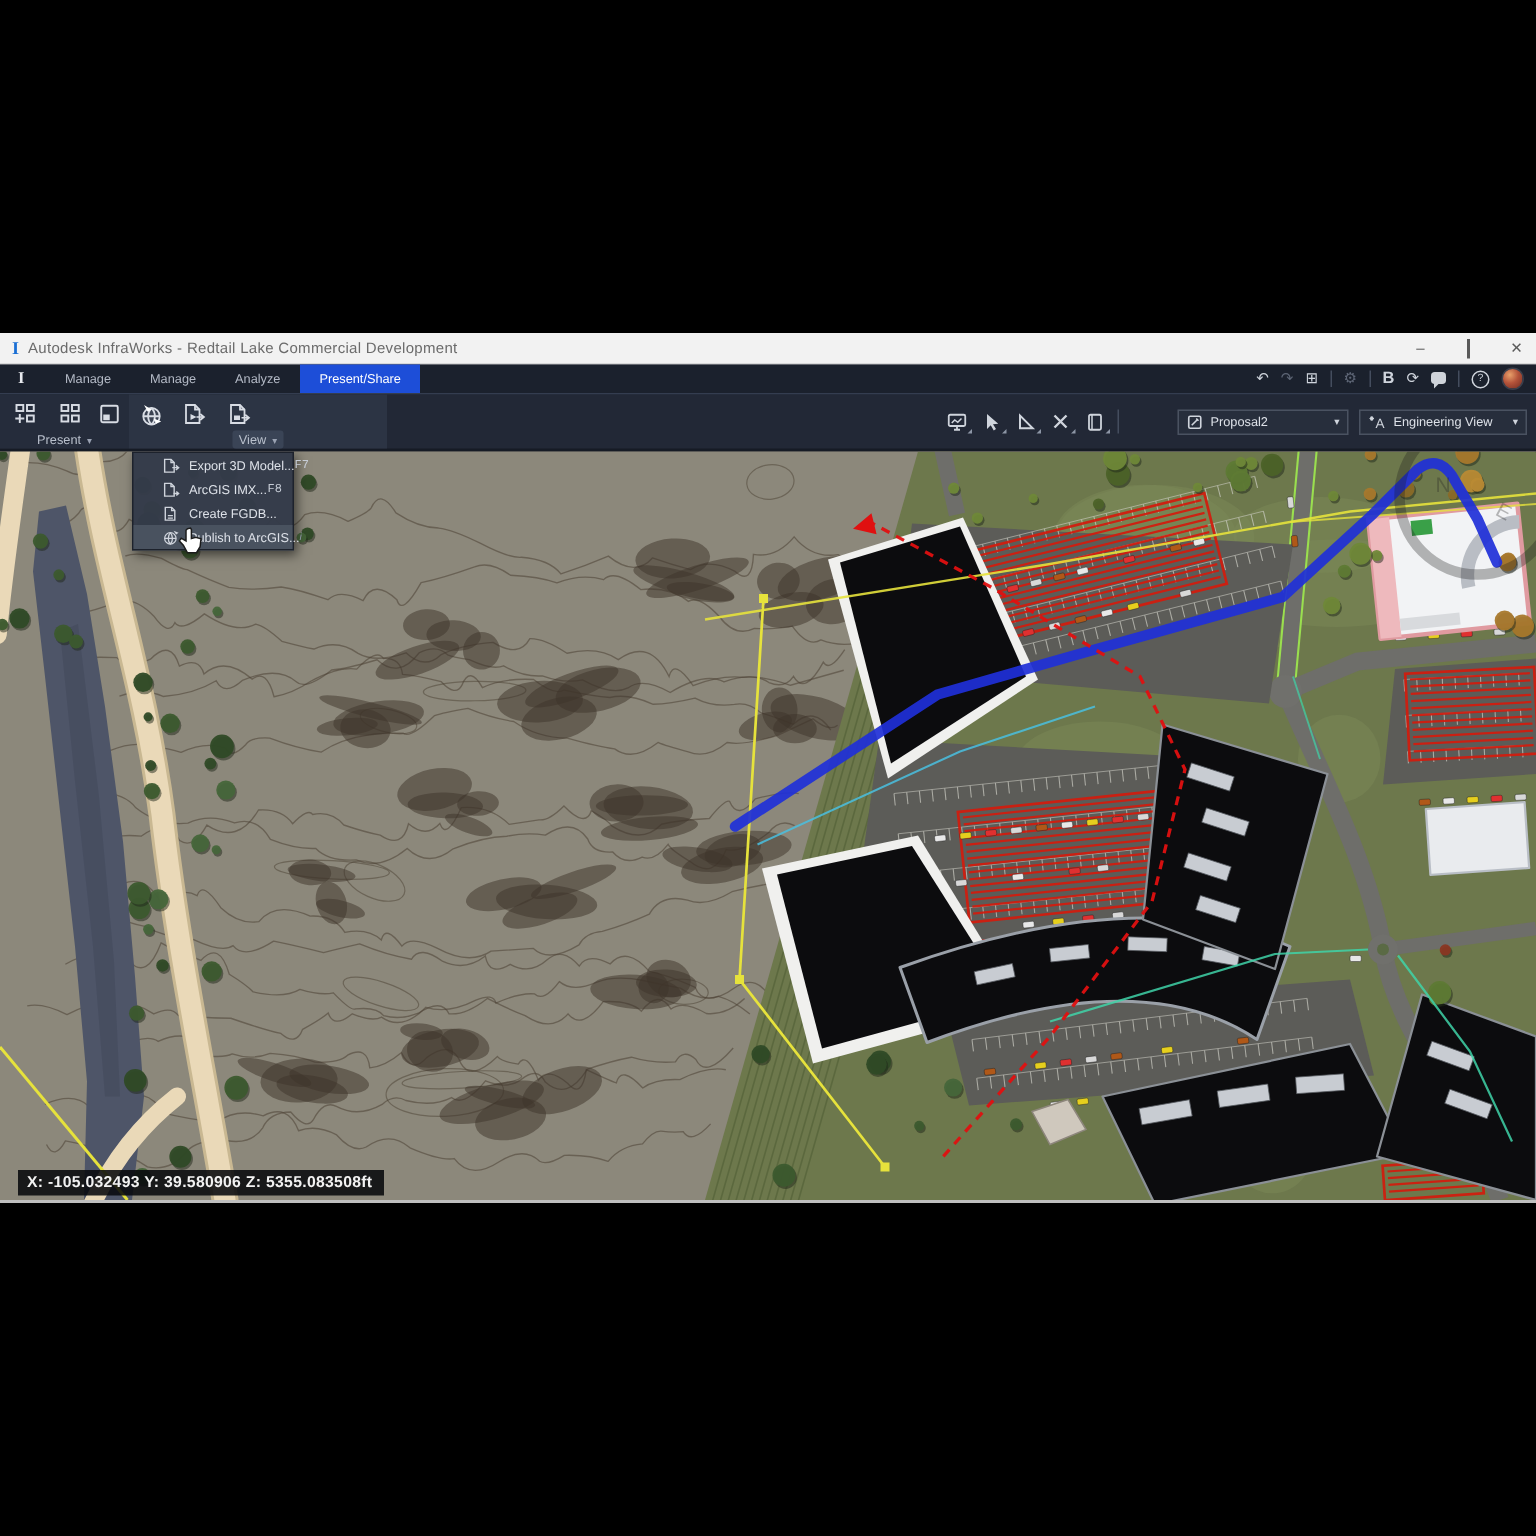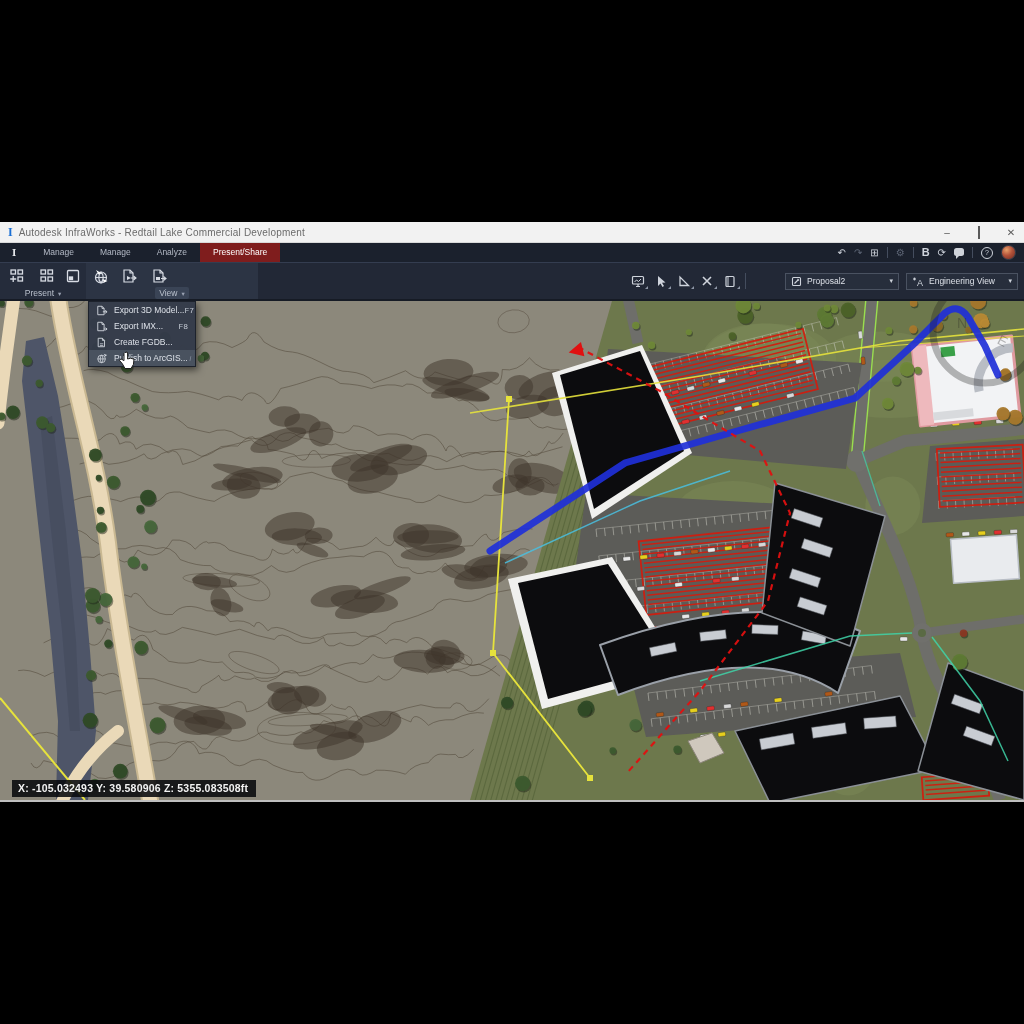--- a/index.html
+++ b/index.html
@@ -19,7 +19,7 @@
   .tabrow{position:absolute;top:21px;left:0;width:100%;height:19px;background:#1b212d;display:flex;align-items:stretch;border-bottom:1px solid #343d50;}
   .ribbon-logo{color:#e8eaee;font-family:"Liberation Serif",serif;font-weight:bold;font-size:11px;line-height:19px;padding:0 14px 0 12px;}
   .tab{color:#b4bac6;font-size:8.5px;line-height:19px;padding:0 13px;cursor:default;}
-  .tab.active{background:#7f1d1d;color:#fff;}
+  .tab.active{background:#1d4ed8;color:#fff;}
   .tab-icons{position:absolute;right:8px;top:0;height:19px;display:flex;align-items:center;gap:8px;}
   .ticon{color:#cfd4dc;font-size:10px;line-height:1;}
   .ticon.dim{color:#5d6575;}

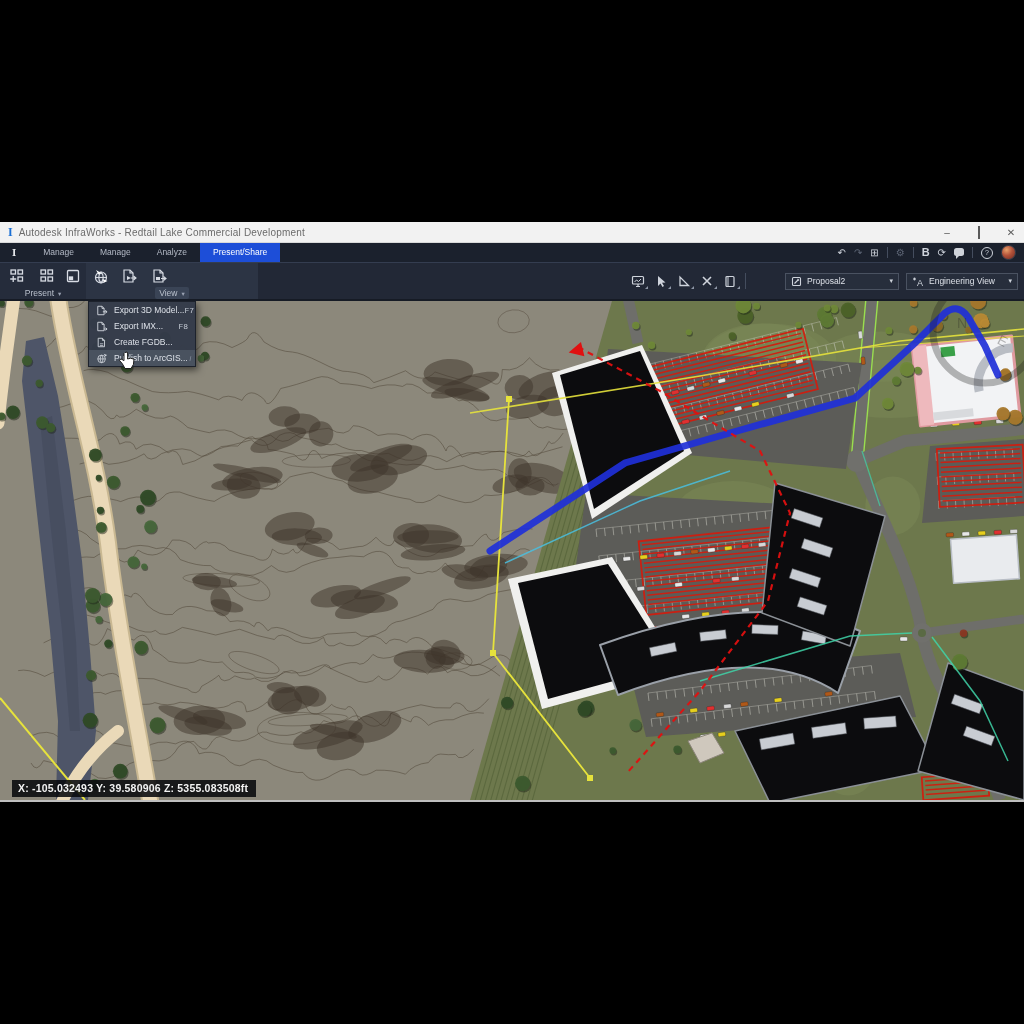--- a/index.html
+++ b/index.html
@@ -51,7 +51,7 @@
 
   
   .menu{position:absolute;left:88px;top:0;width:106px;background:rgba(52,59,73,.97);border:1px solid #1d222c;box-shadow:2px 3px 7px rgba(0,0,0,.55);z-index:20;}
-  .mitem{height:16px;display:flex;align-items:center;padding-left:7px;cursor:default;}
+  .mitem{height:16px;display:flex;align-items:center;padding-left:19px;cursor:default;}
   .mitem.hl{background:#49525f;}
   .mitem .mico{width:12px;height:11px;margin-right:6px;flex:0 0 auto;}
   .mitem .mlabel{flex:1;font-size:8.5px;color:#dde1e8;white-space:nowrap;}

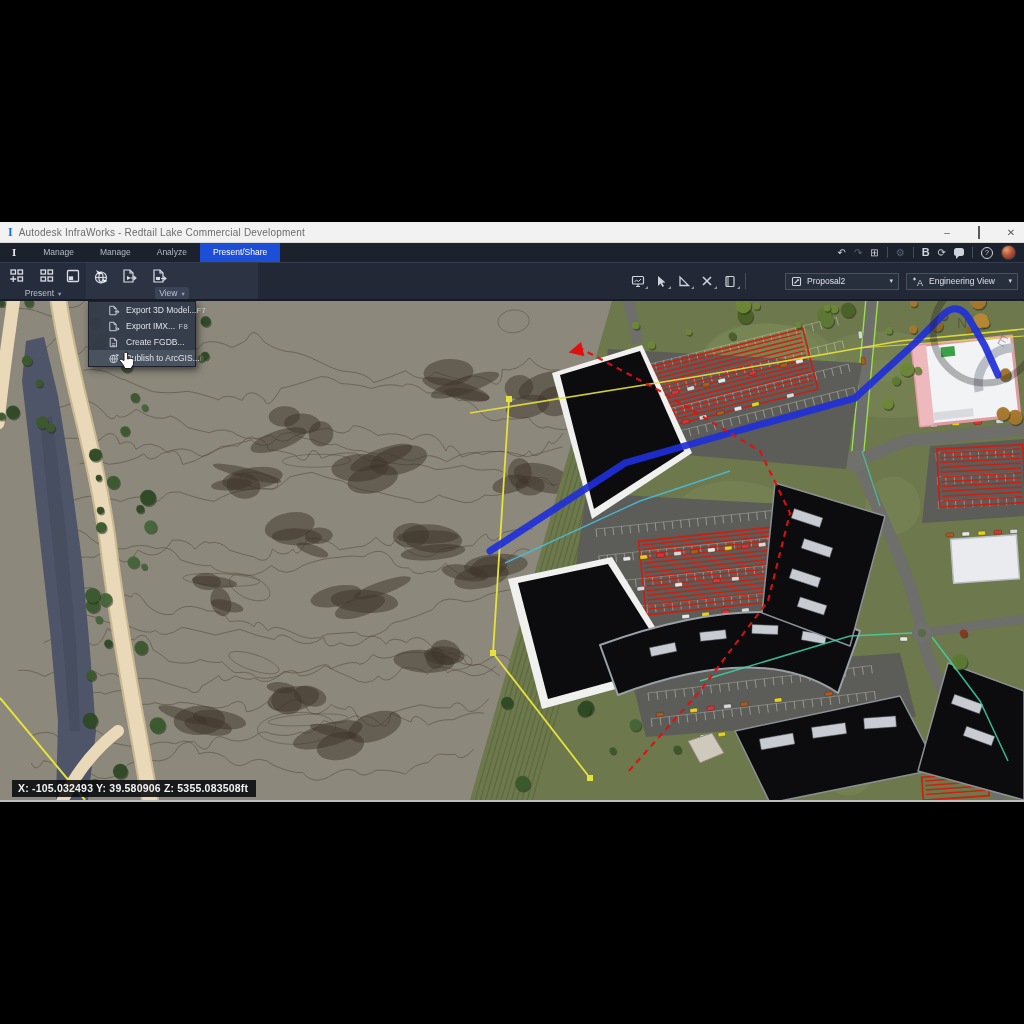--- a/index.html
+++ b/index.html
@@ -1142,7 +1142,7 @@
               <path d="M7 1.5 v2.5 h2.5"></path>
               <path d="M9 9.5 h4 m-1.8-1.6 l1.8 1.6 -1.8 1.6"></path>
           </svg>
-          <span class="mlabel">Export IMX...</span>
+          <span class="mlabel">ArcGIS IMX...</span>
           <span class="mshort">F8</span>
         </div>
         <div class="mitem">

